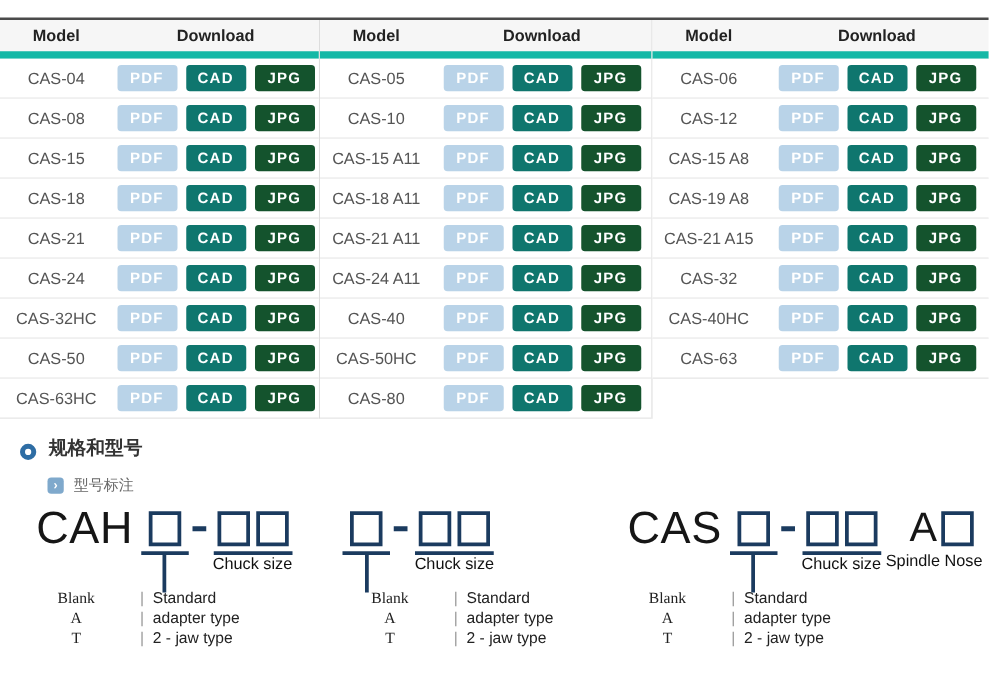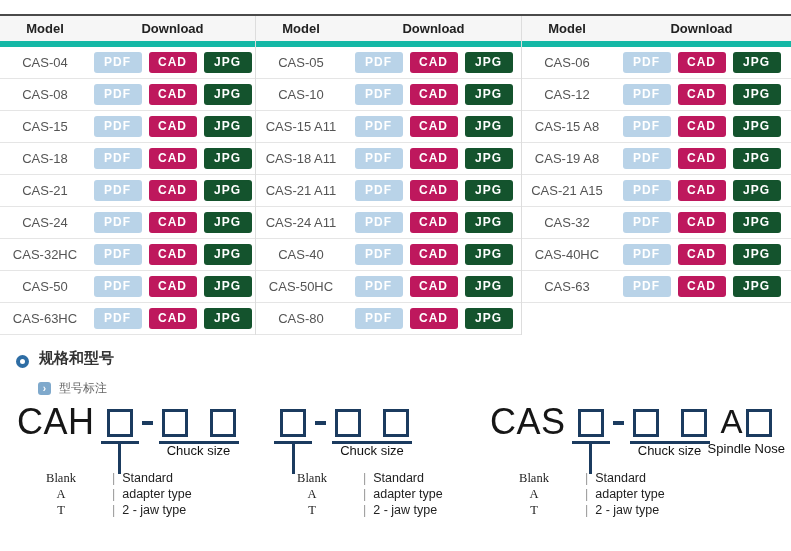--- a/index.html
+++ b/index.html
@@ -22,7 +22,7 @@
             font-family: inherit; font-size: 12px; font-weight: bold; letter-spacing: 1px;
             line-height: 21px; text-align: center; cursor: pointer; }
   .dl-pdf { background: #b9d3e8; }
-  .dl-cad { background: #be185d; }
+  .dl-cad { background: #0f766e; }
   .dl-jpg { background: #14532d; }
 
   

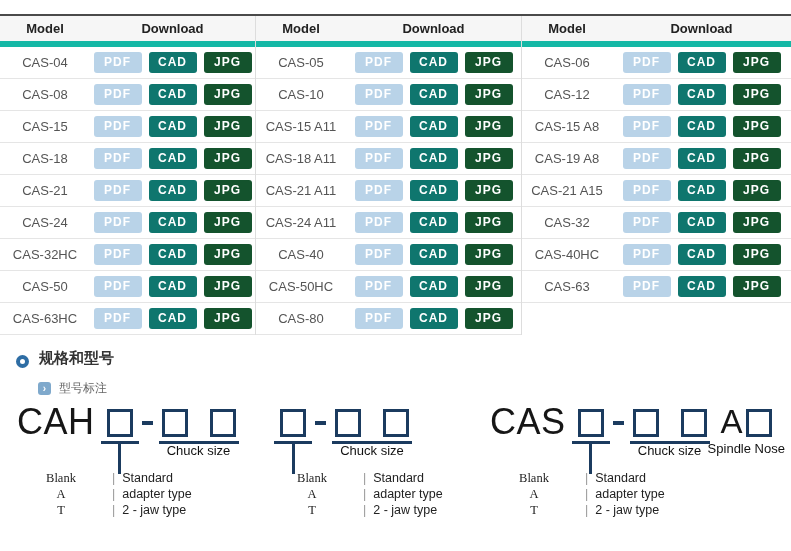--- a/index.html
+++ b/index.html
@@ -41,7 +41,7 @@
   .dgroup:nth-child(2) { width: 207px; }
   .dgroup:nth-child(3) { width: 305px; }
   .dformula { display: flex; align-items: flex-end; height: 34px; }
-  .dletters { font-size: 36px; line-height: 30px; color: #161616; letter-spacing: 0.5px; }
+  .dletters { font-size: 36px; line-height: 30px; color: #161616; letter-spacing: 0.5px; margin-left: 12px; }
   .dbox { display: inline-block; width: 26px; height: 28px; border: 3px solid #1b3b5f; background: #fff; }
   .dbox-single { position: relative; width: 26px; height: 28px; margin-left: 12px; flex: 0 0 auto; }
   .dbox-single .dbox { position: absolute; left: 0; top: 0; }

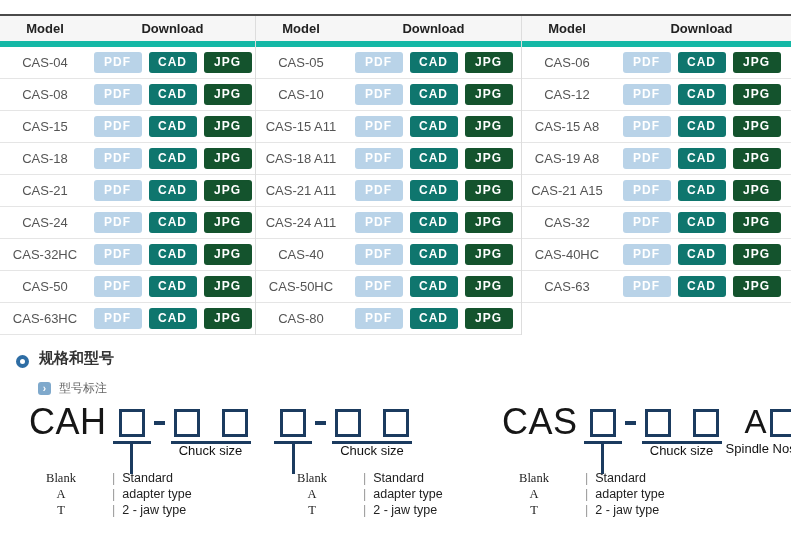--- a/index.html
+++ b/index.html
@@ -48,7 +48,7 @@
   .tail-h { position: absolute; left: -6px; right: -6px; bottom: -7px; height: 3px; background: #1b3b5f; }
   .tail-v { position: absolute; left: 50%; margin-left: -1.5px; bottom: -37px; width: 3px; height: 30px; background: #1b3b5f; }
   .ddash { width: 11px; height: 4px; background: #1b3b5f; margin: 0 9px 12px 9px; align-self: flex-end; flex: 0 0 auto; }
-  .dchuck { position: relative; display: flex; gap: 22px; flex: 0 0 auto; }
+  .dchuck { position: relative; display: flex; gap: 5px; flex: 0 0 auto; }
   .chuck-underline { position: absolute; left: -3px; right: -3px; bottom: -7px; height: 3px; background: #1b3b5f; }
   .chuck-label { position: absolute; top: 34px; left: 50%; transform: translateX(-50%);
                  font-size: 13px; color: #111; white-space: nowrap; }

